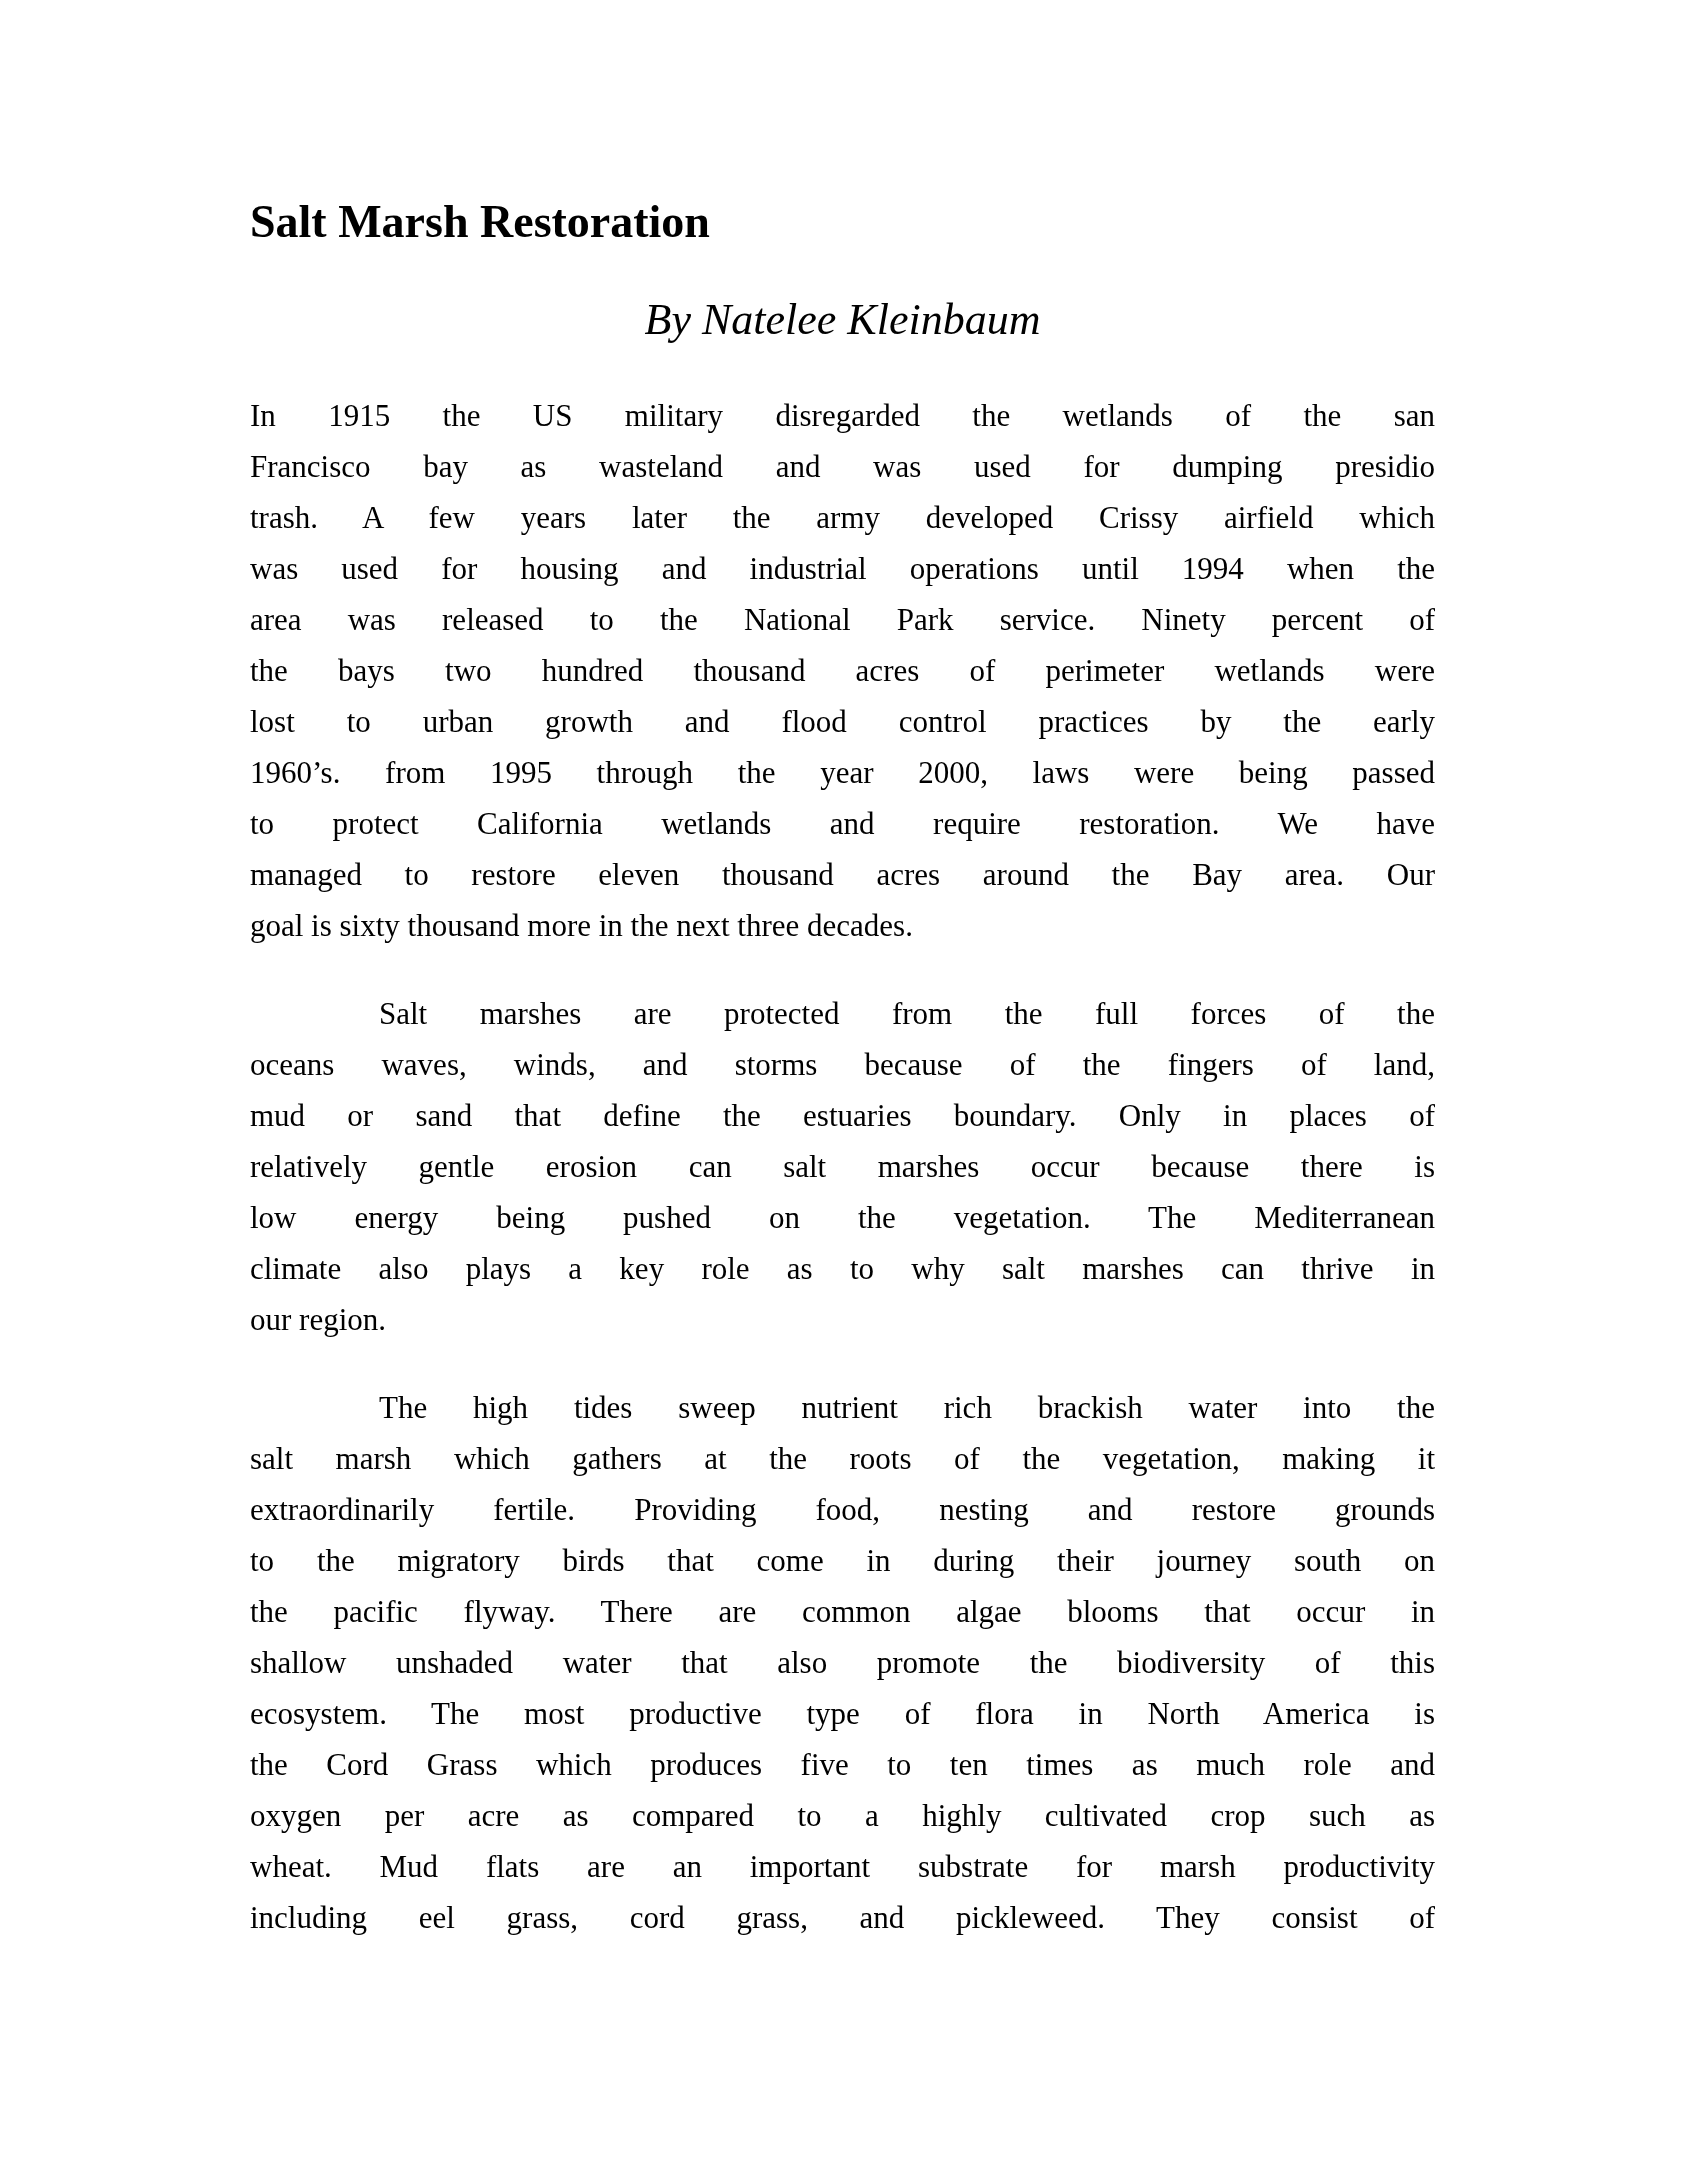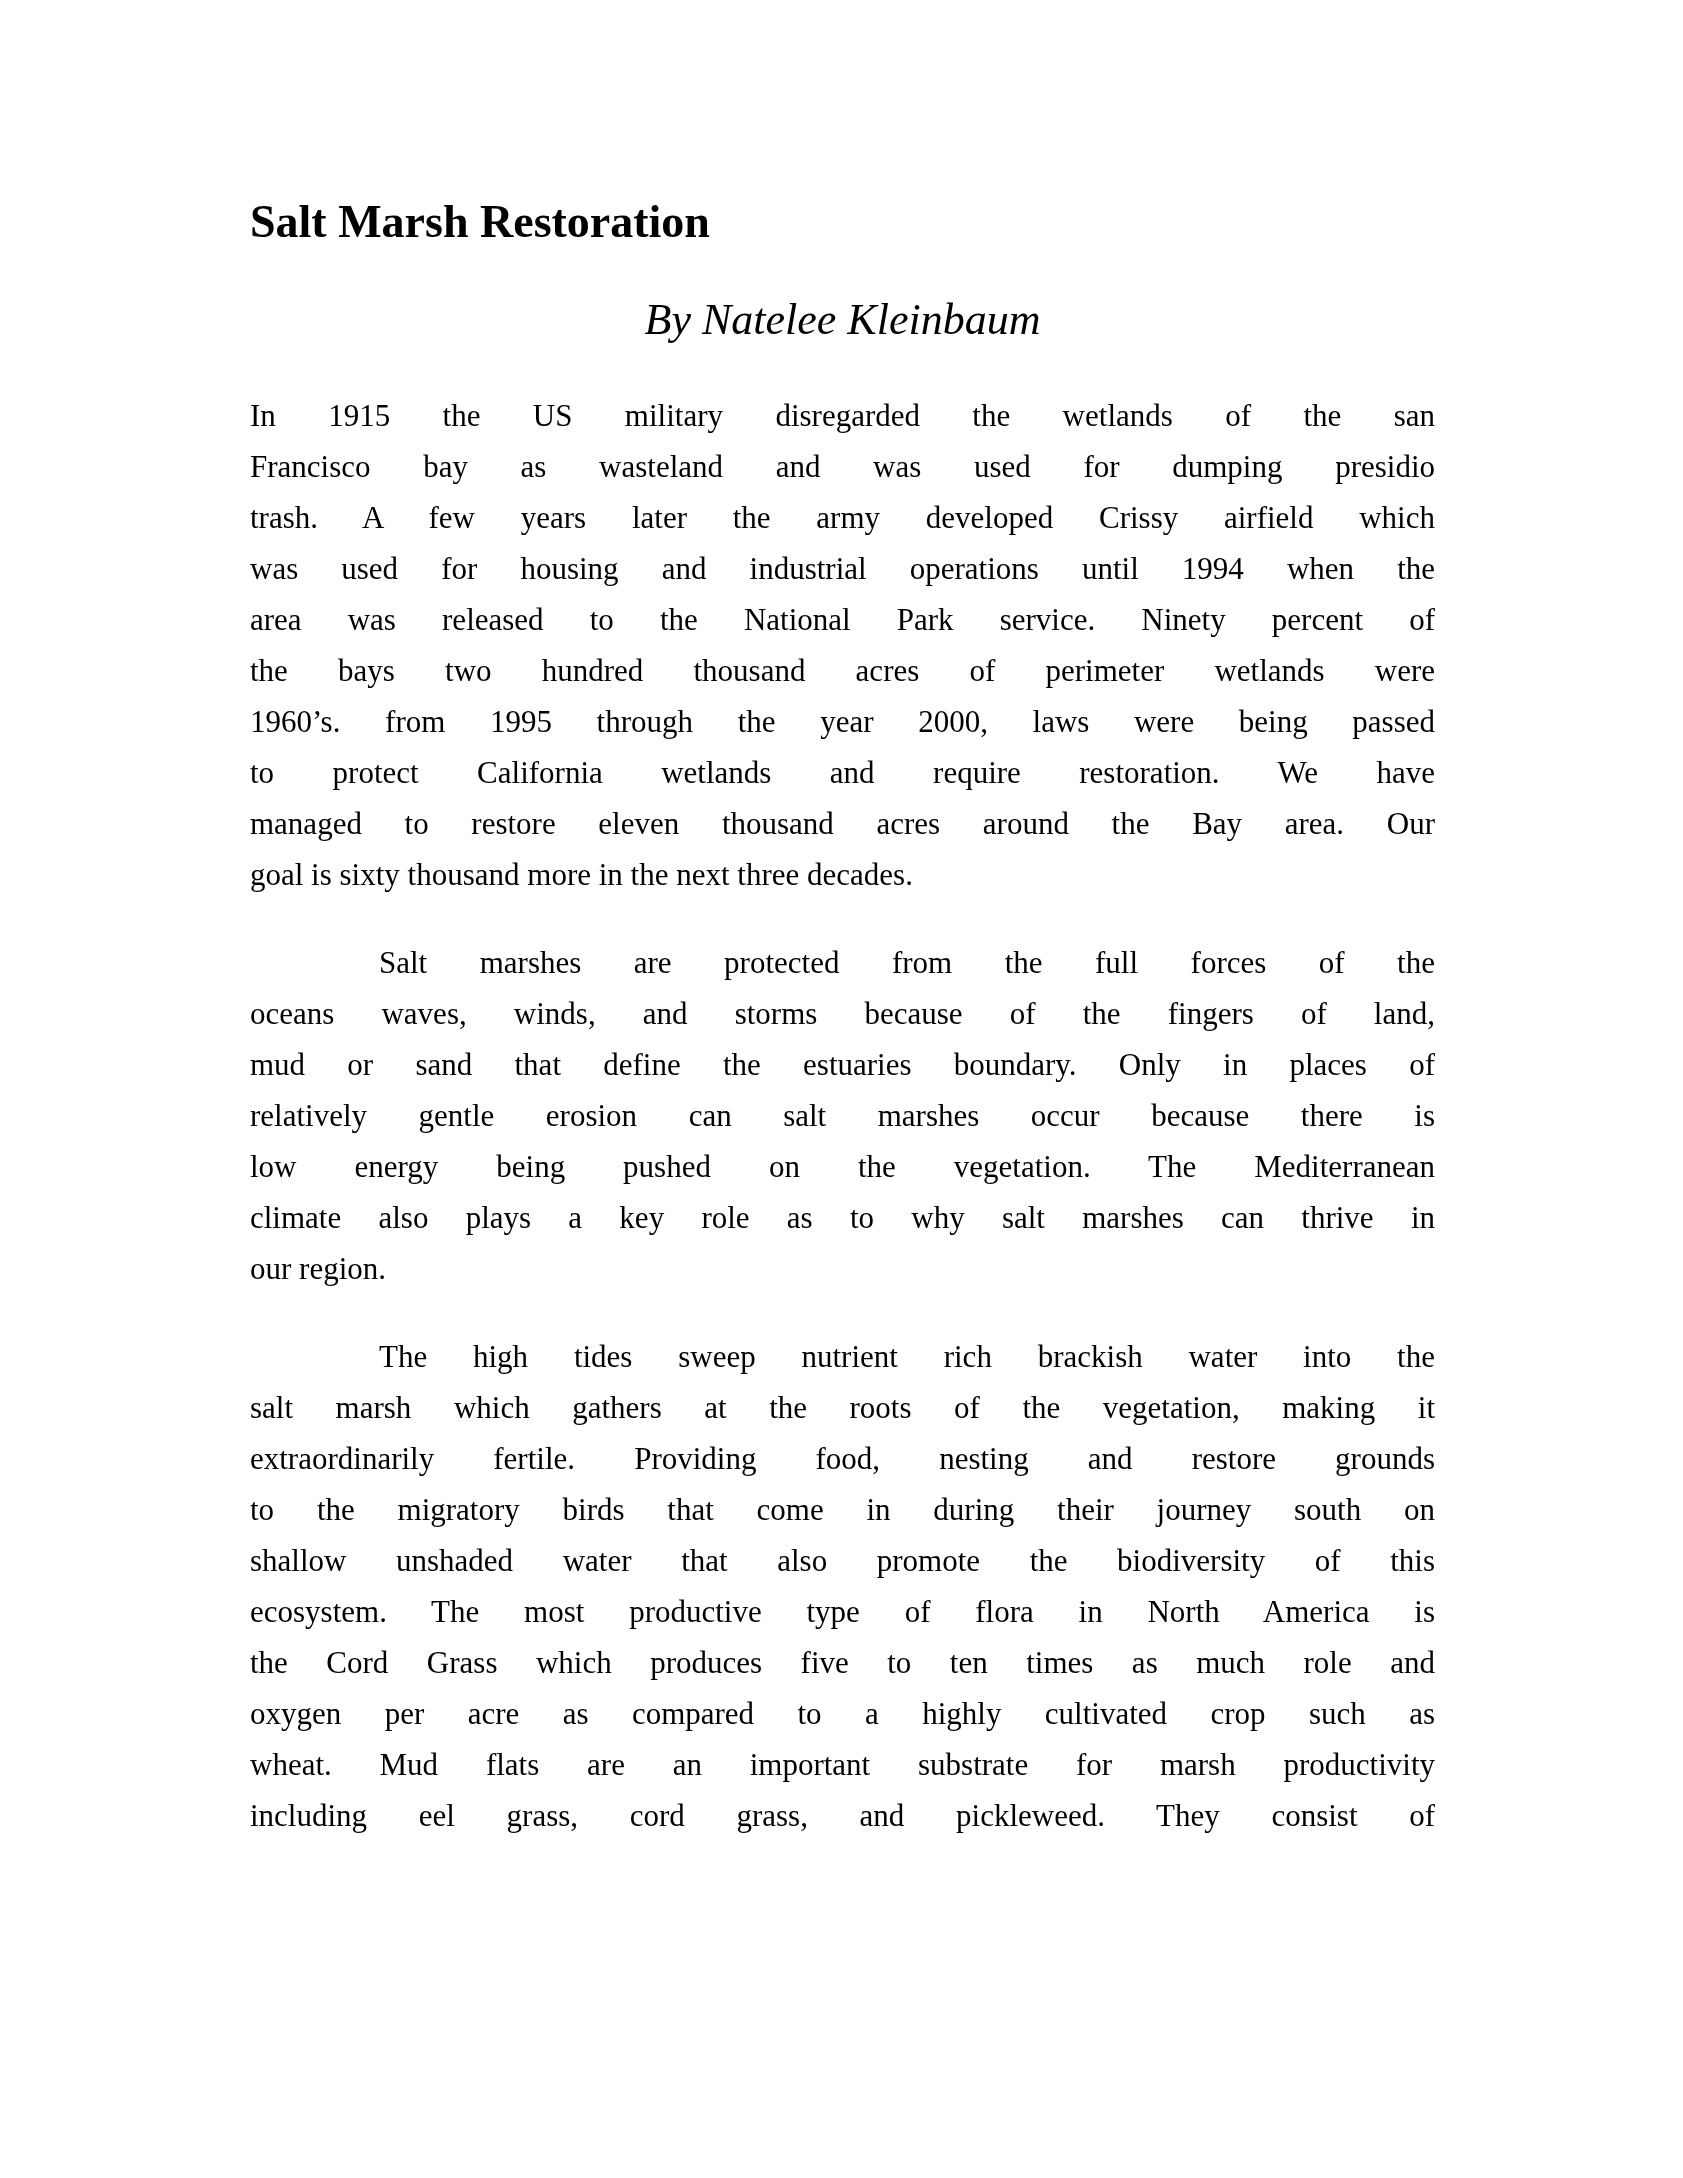--- a/index.html
+++ b/index.html
@@ -76,6 +76,7 @@
           <div class="line">was used for housing and industrial operations until 1994 when the</div>
           <div class="line">area was released to the National Park service. Ninety percent of</div>
           <div class="line">the bays two hundred thousand acres of perimeter wetlands were</div>
+          <div class="line">lost to urban growth and flood control practices by the early</div>
           <div class="line">1960’s.  from 1995 through the year 2000, laws were being passed</div>
           <div class="line">to protect California wetlands and require restoration. We have</div>
           <div class="line">managed to restore eleven thousand acres around the Bay area. Our</div>

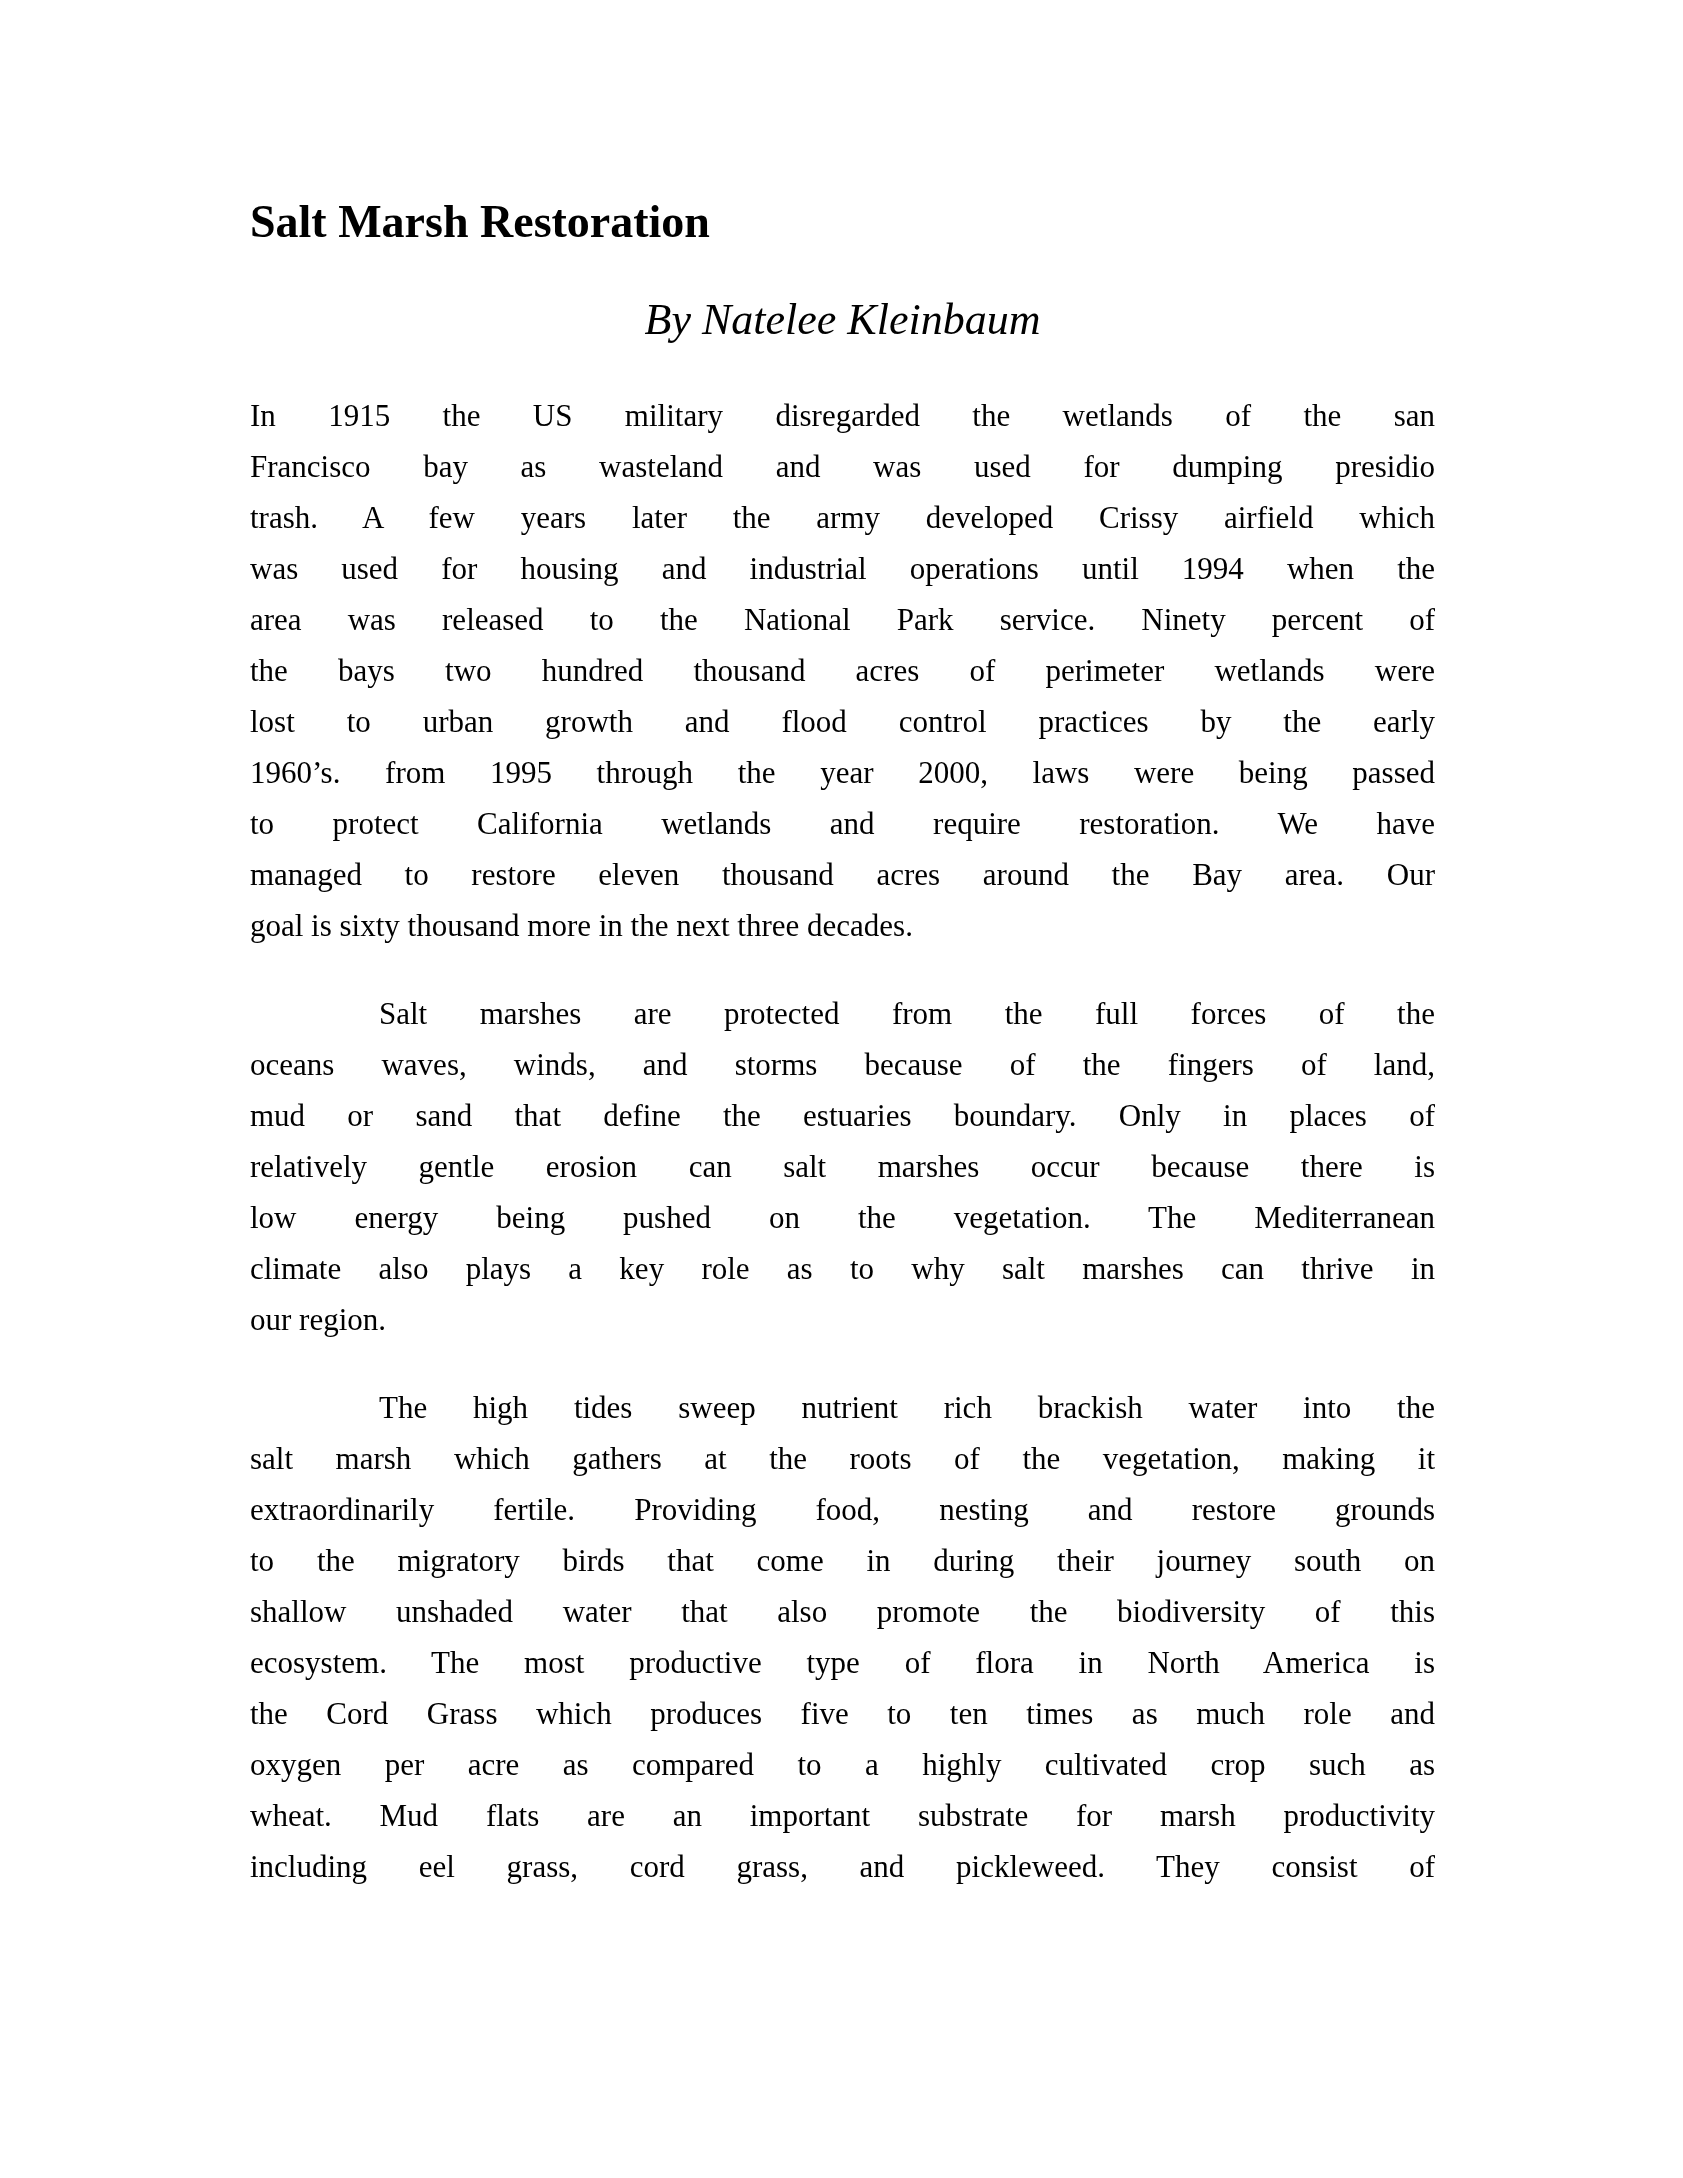--- a/index.html
+++ b/index.html
@@ -96,6 +96,7 @@
           <div class="line">salt marsh which gathers at the roots of the vegetation, making it</div>
           <div class="line">extraordinarily fertile. Providing food, nesting and restore grounds</div>
           <div class="line">to the migratory birds that come in during their journey south on</div>
+          <div class="line">the pacific flyway. There are common algae blooms that occur in</div>
           <div class="line">shallow unshaded water that also promote the biodiversity of this</div>
           <div class="line">ecosystem. The most productive type of flora in North America is</div>
           <div class="line">the Cord Grass which produces five to ten times as much role and</div>

